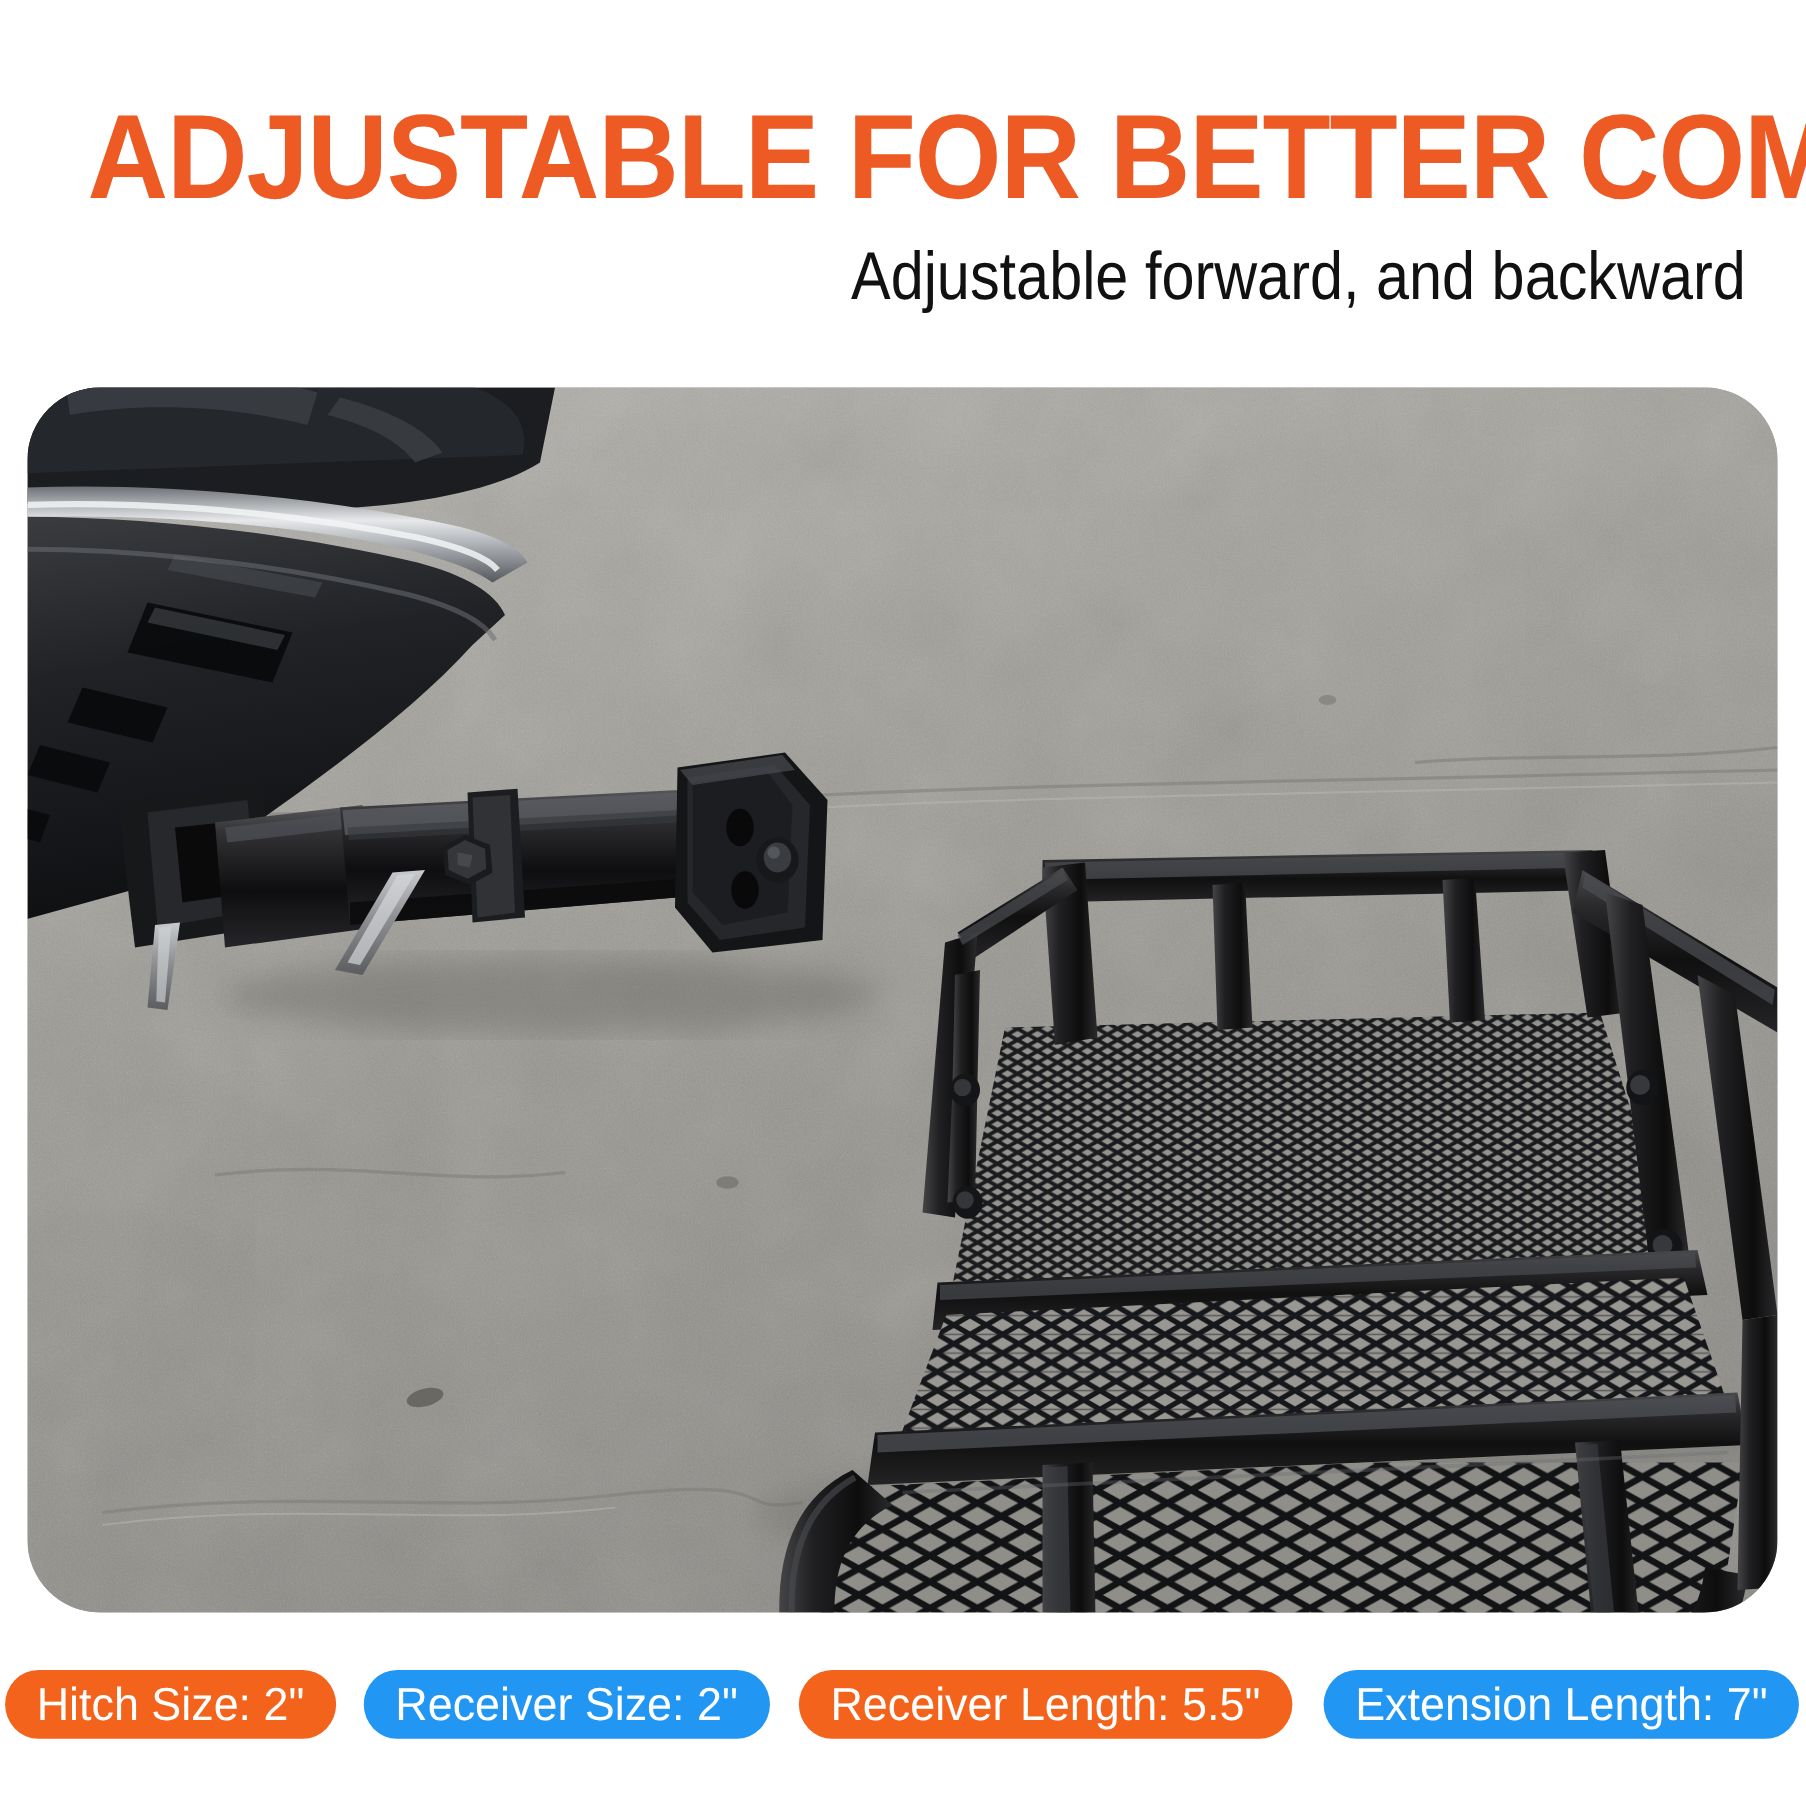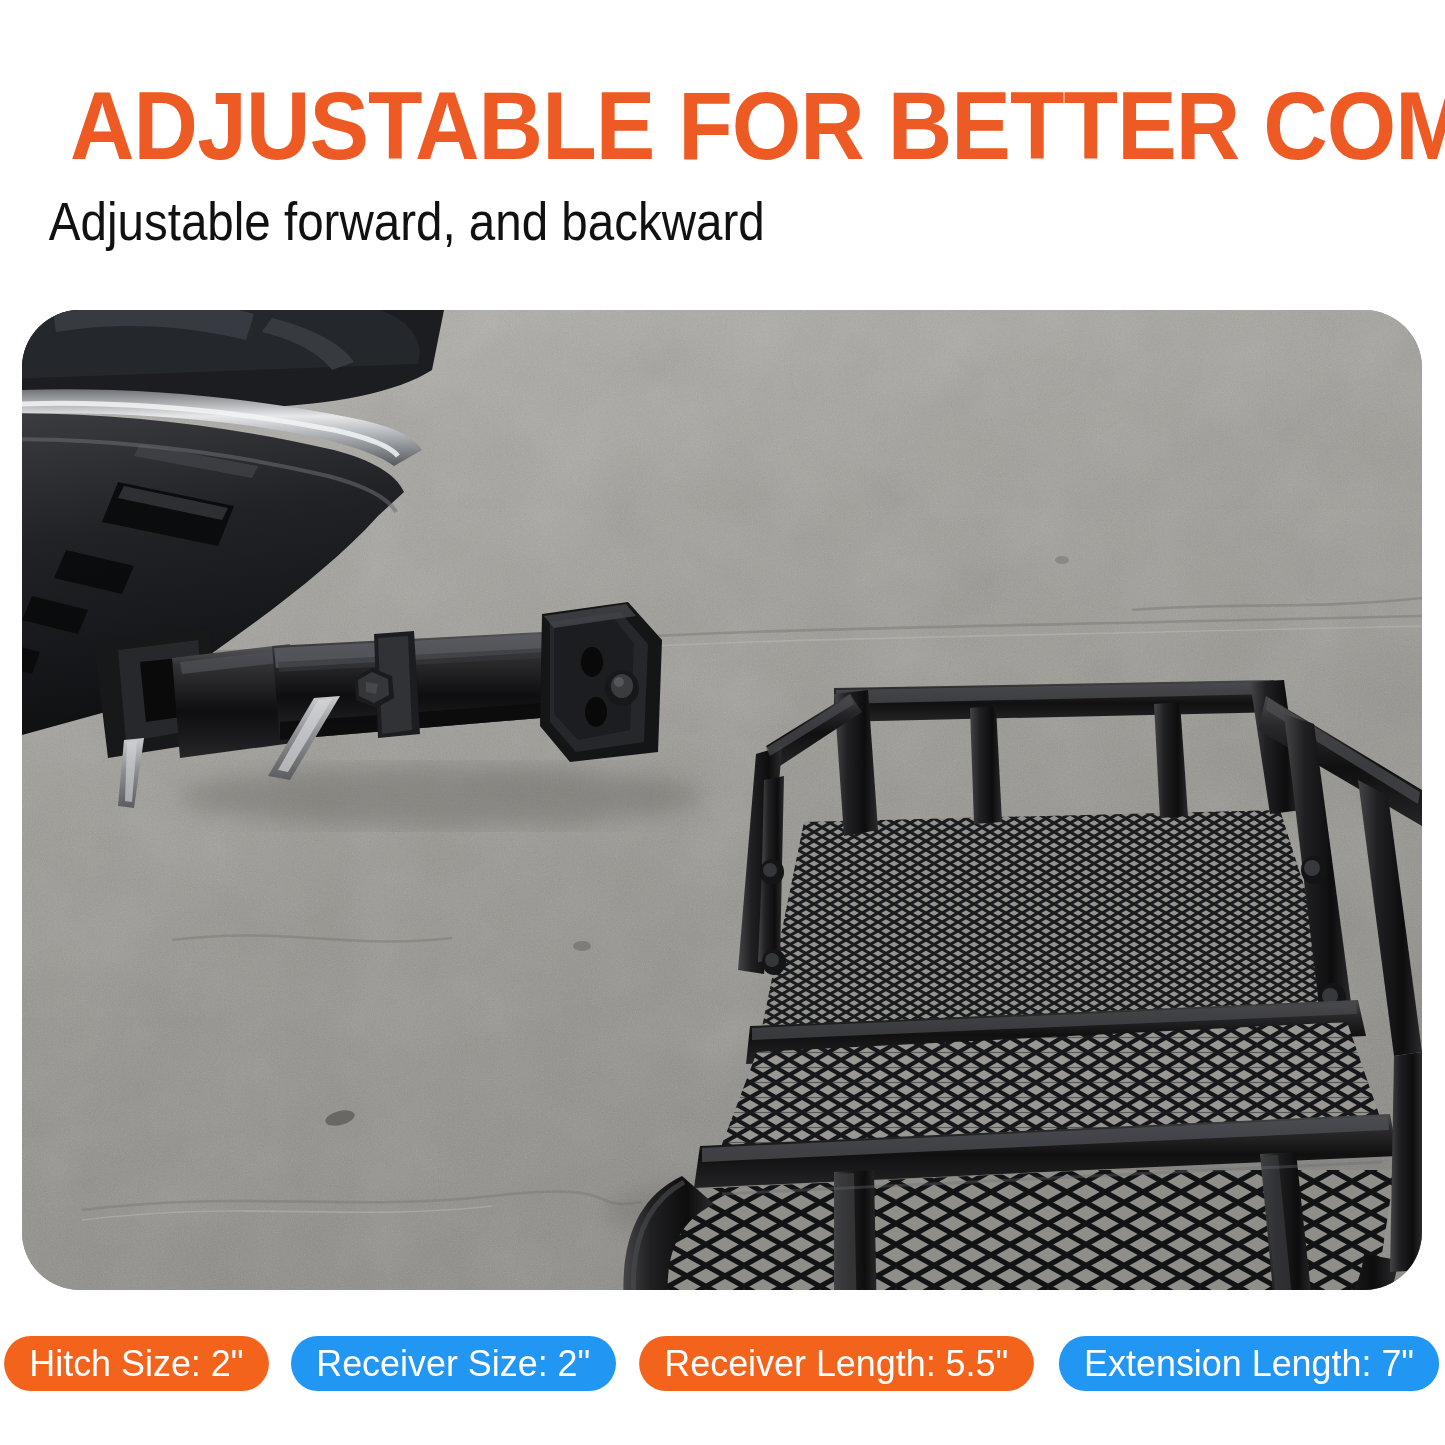--- a/index.html
+++ b/index.html
@@ -33,7 +33,7 @@
     white-space: nowrap;
   }
   .subhead-wrap {
-    position: absolute; left: 0; top: 192px; width: 1445px; text-align: left;
+    position: absolute; left: 0; top: 192px; width: 1445px; text-align: right;
   }
   .subhead {
     display: inline-block;

